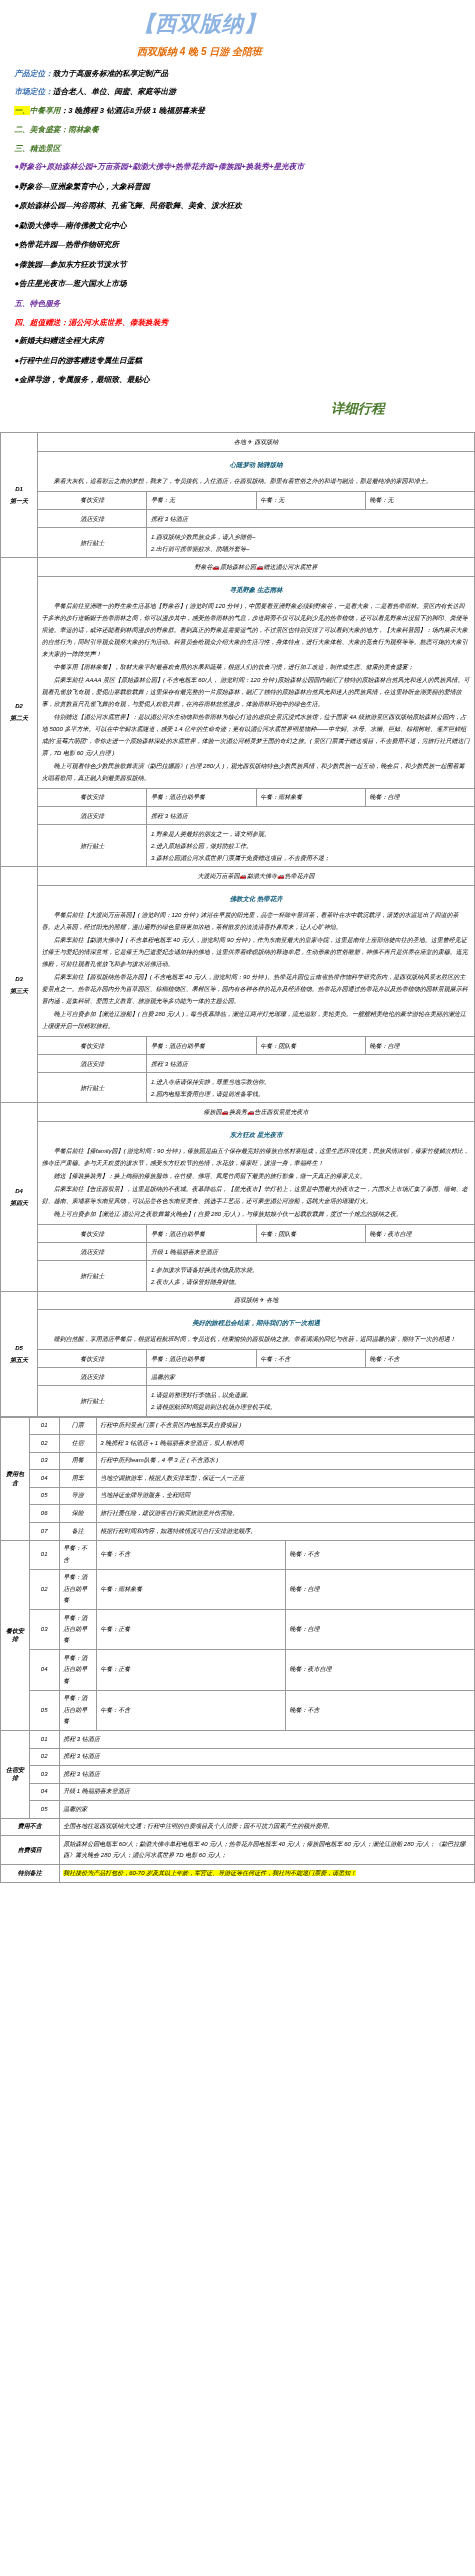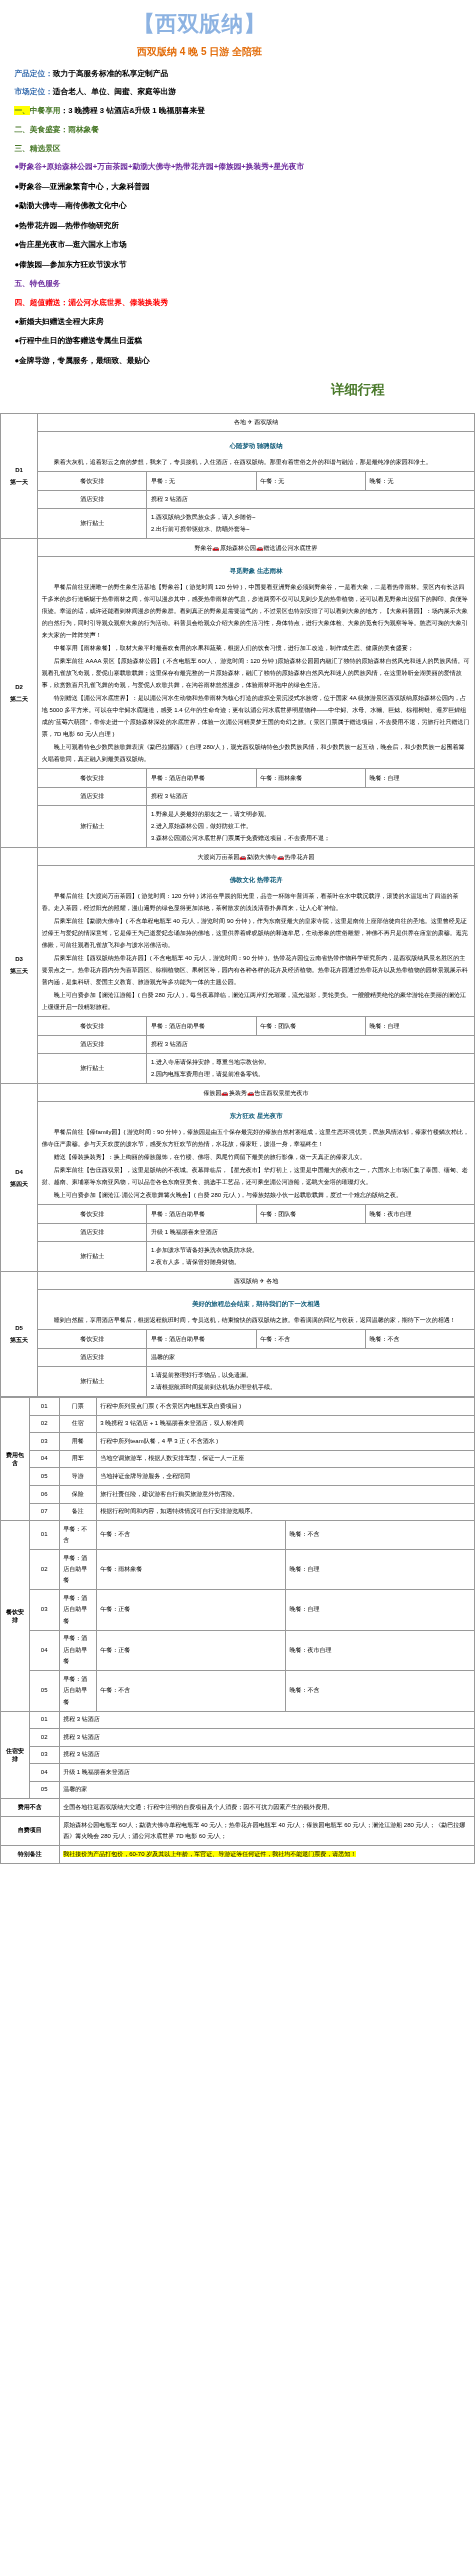--- a/index.html
+++ b/index.html
@@ -4,7 +4,7 @@
 <style>
   html,body{margin:0;padding:0;background:#fff;}
   body{width:475px;font-family:"Liberation Sans","DejaVu Sans",sans-serif;color:#000;}
-  .page{width:399px;box-sizing:border-box;}
+  .page{width:399px;box-sizing:border-box;font-style:italic;}
 
   
   .intro{padding:5.2px 14.4px 3.1px 14.4px;}

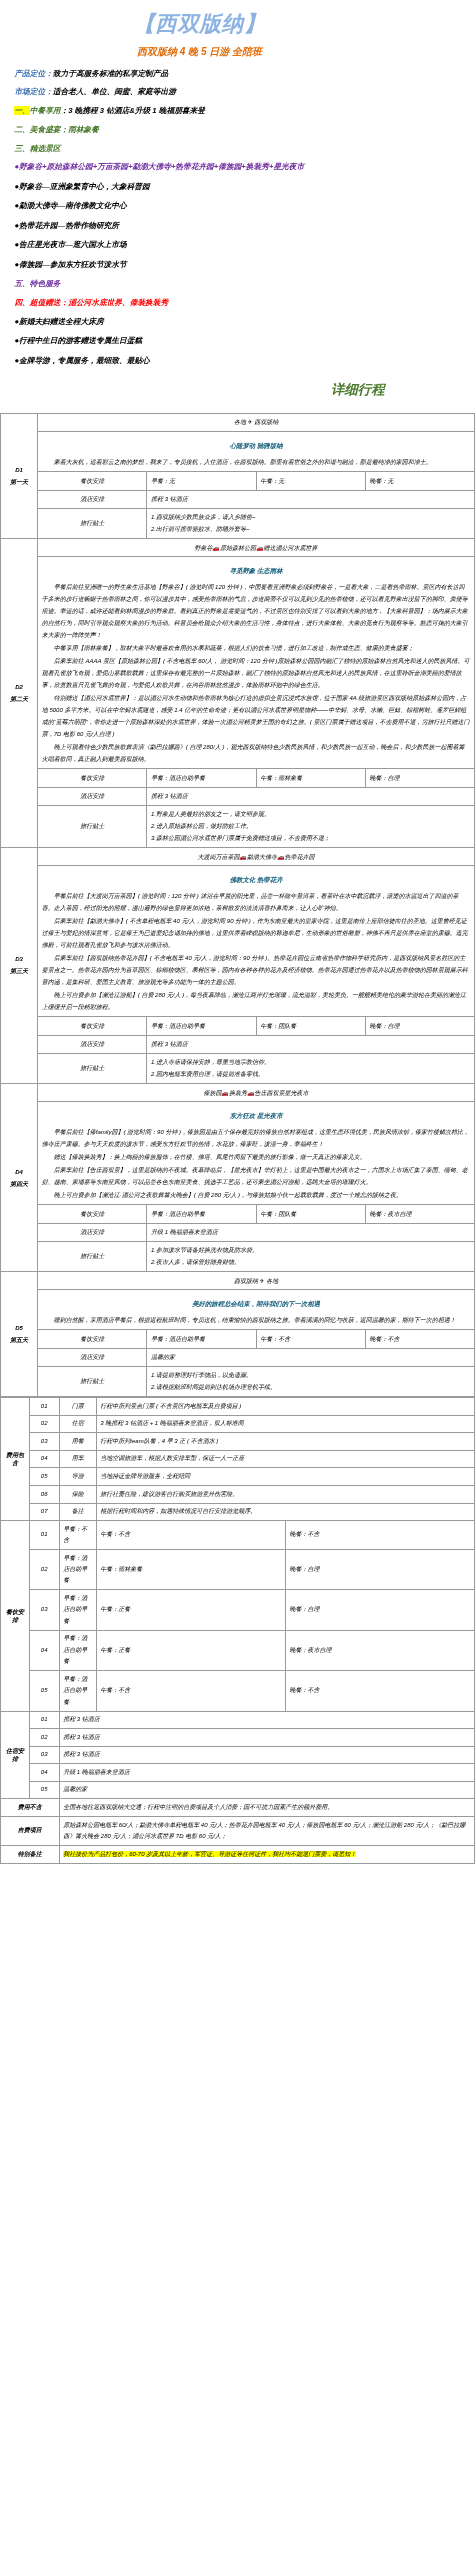--- a/index.html
+++ b/index.html
@@ -73,6 +73,7 @@
     <div class="bullet-purple">●野象谷+原始森林公园+万亩茶园+勐泐大佛寺+热带花卉园+傣族园+换装秀+星光夜市</div>
 
     <div class="bullet-black">●野象谷—亚洲象繁育中心，大象科普园</div>
+    <div class="bullet-black">●原始森林公园—沟谷雨林、孔雀飞舞、民俗歌舞、美食、泼水狂欢</div>
     <div class="bullet-black">●勐泐大佛寺—南传佛教文化中心</div>
     <div class="bullet-black">●热带花卉园—热带作物研究所</div>
     <div class="bullet-black">●告庄星光夜市—逛六国水上市场</div>

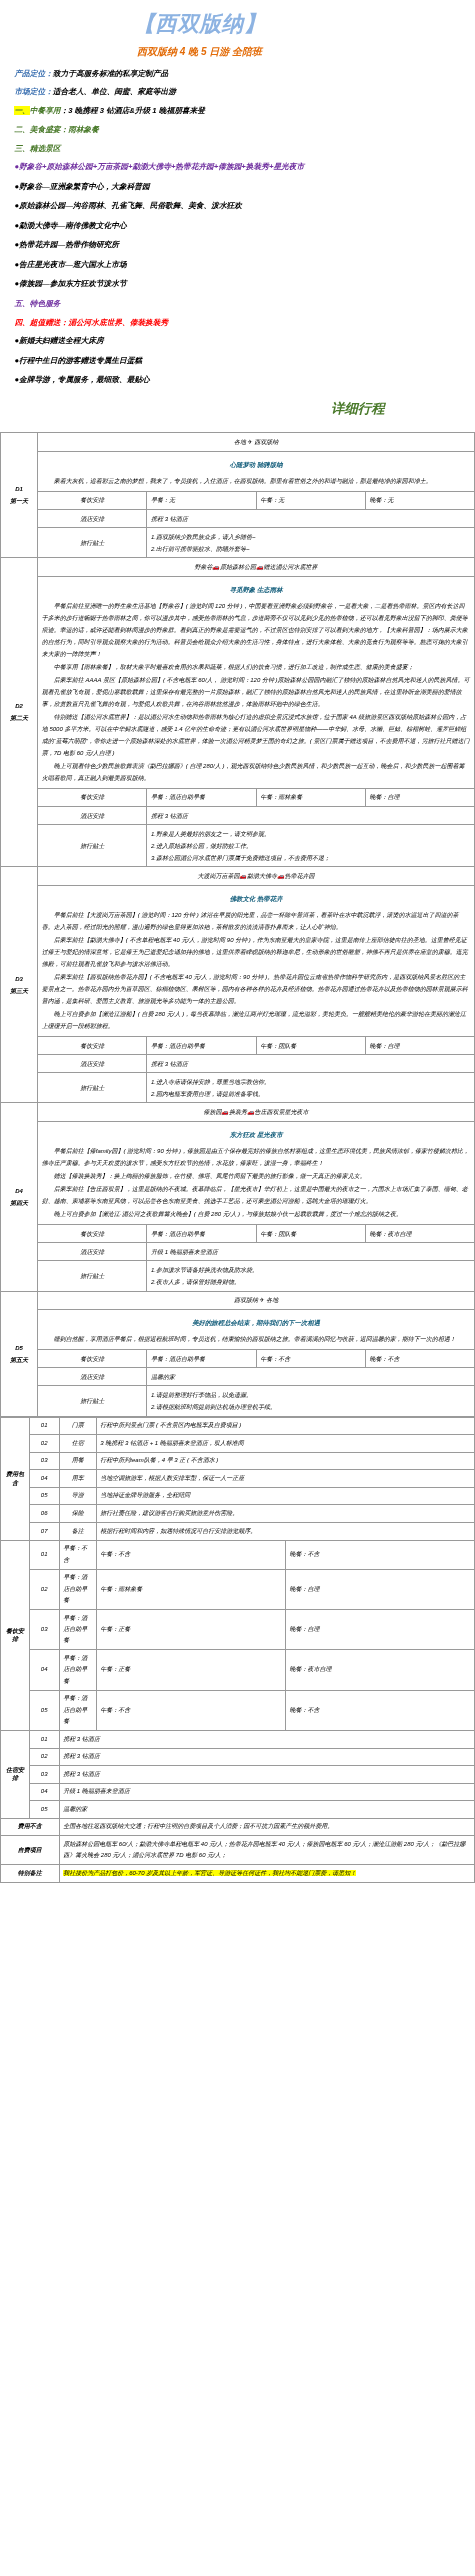--- a/index.html
+++ b/index.html
@@ -76,8 +76,8 @@
     <div class="bullet-black">●原始森林公园—沟谷雨林、孔雀飞舞、民俗歌舞、美食、泼水狂欢</div>
     <div class="bullet-black">●勐泐大佛寺—南传佛教文化中心</div>
     <div class="bullet-black">●热带花卉园—热带作物研究所</div>
+    <div class="bullet-black">●傣族园—参加东方狂欢节泼水节</div>
     <div class="bullet-black">●告庄星光夜市—逛六国水上市场</div>
-    <div class="bullet-black">●傣族园—参加东方狂欢节泼水节</div>
 
     <div class="sec-head purple">五、特色服务</div>
     <div class="sec-head red">四、超值赠送：湄公河水底世界、傣装换装秀</div>

